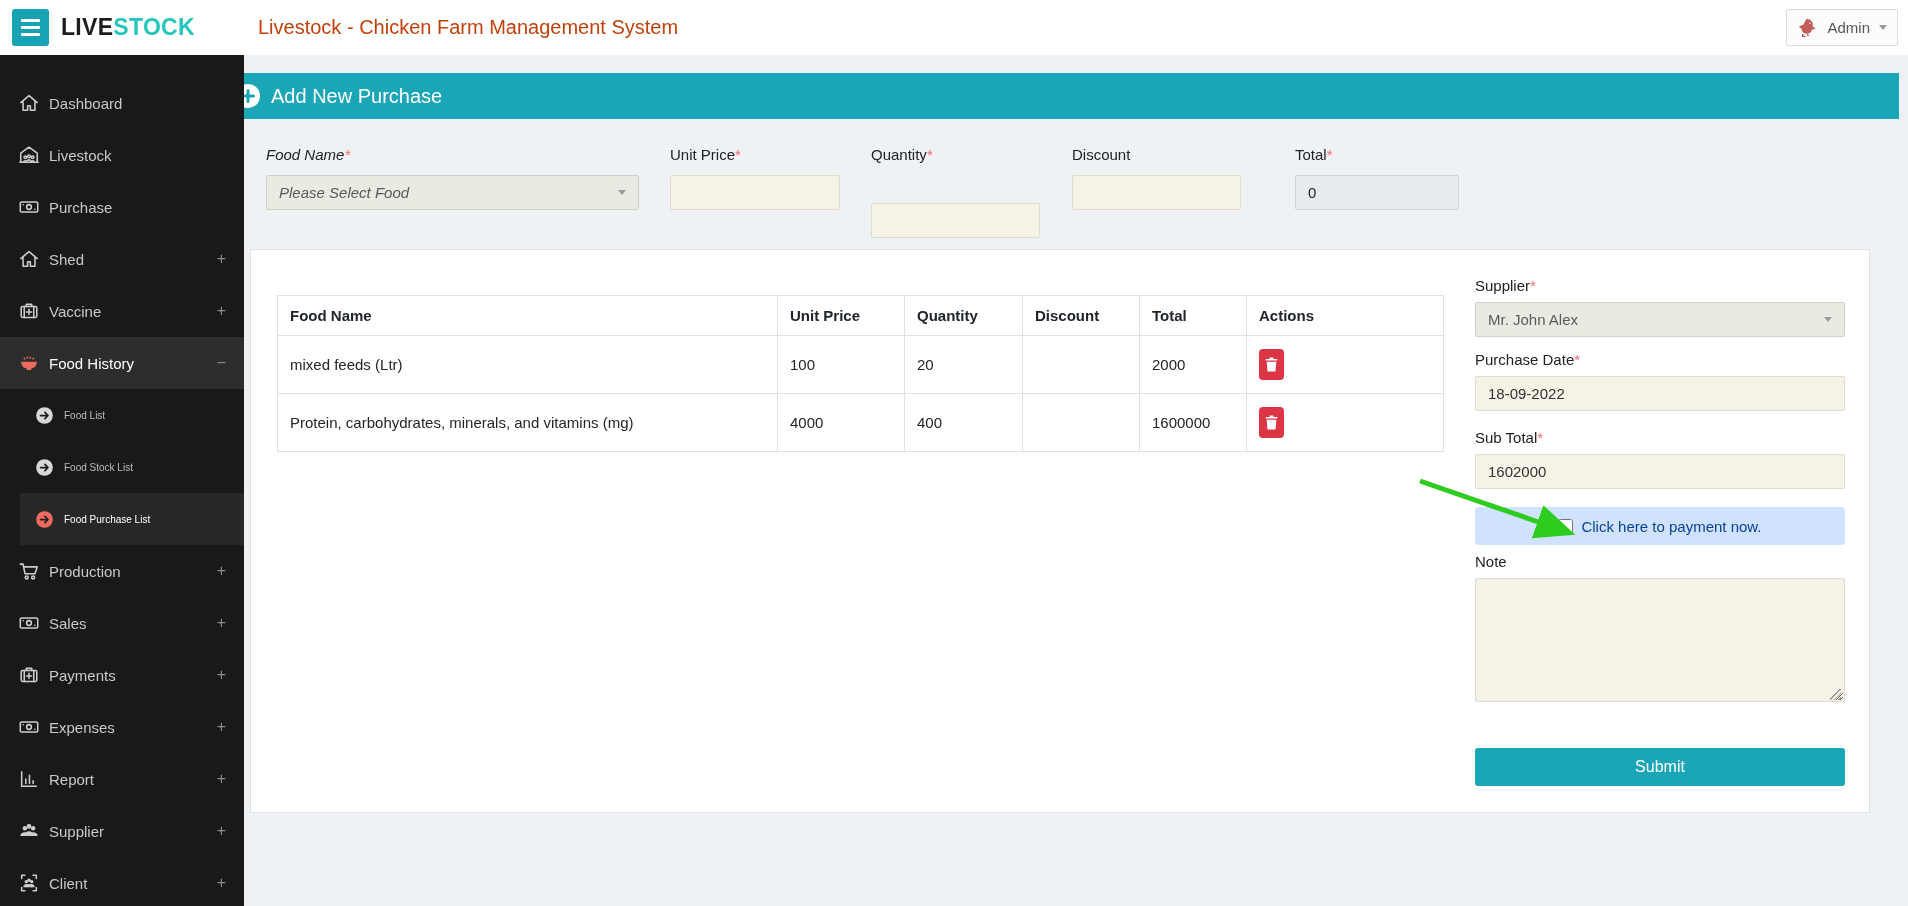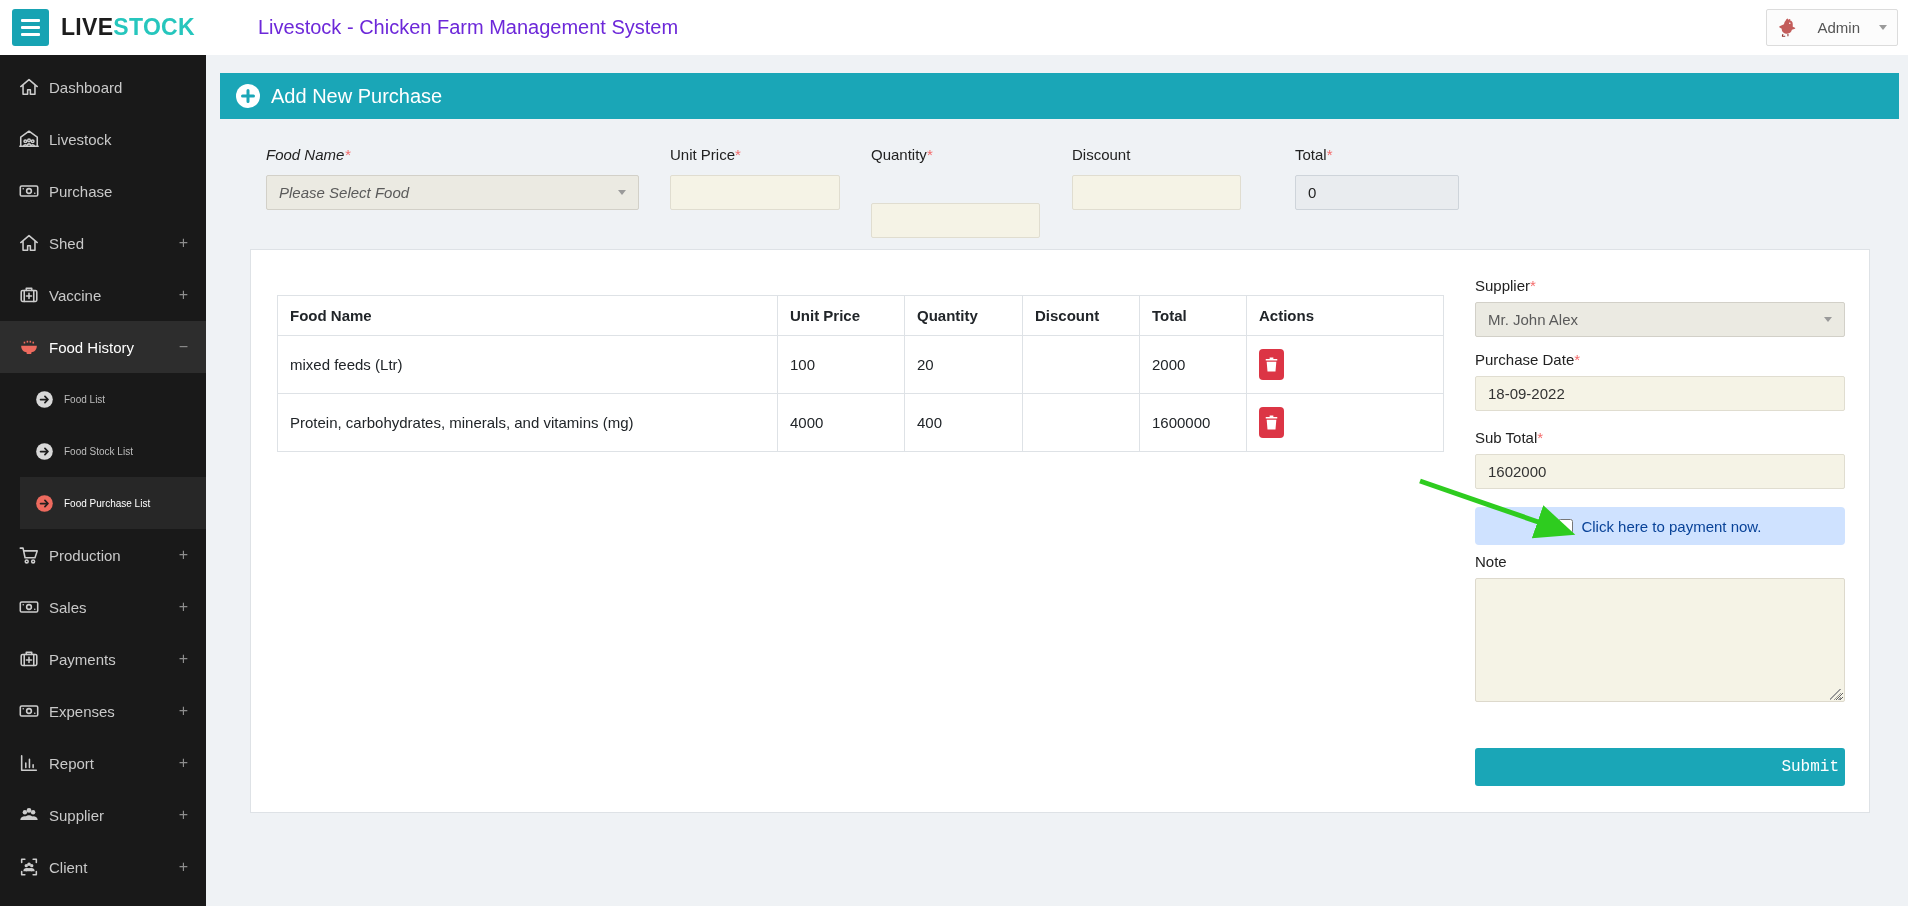--- a/index.html
+++ b/index.html
@@ -16,7 +16,7 @@
   .hamburger i { display:block; width:19px; height:3px; background:#fff; border-radius:1px; }
   .logo { font-size:23px; font-weight:700; color:#1d1d1d; letter-spacing:.3px; white-space:nowrap; }
   .logo .teal { color:#26c6bd; }
-  .page-title { font-size:20px; color:#6d28d9; margin-left:52px; }
+  .page-title { font-size:20px; color:#c2410c; margin-left:52px; }
   .admin-box { margin-left:auto; margin-right:10px; border:1px solid #dcdcdc; background:#fcfcfc;
     border-radius:2px; height:37px; display:flex; align-items:center; gap:19px; padding:0 10px; cursor:pointer; }
   .admin-box .name { font-size:15px; color:#555; }

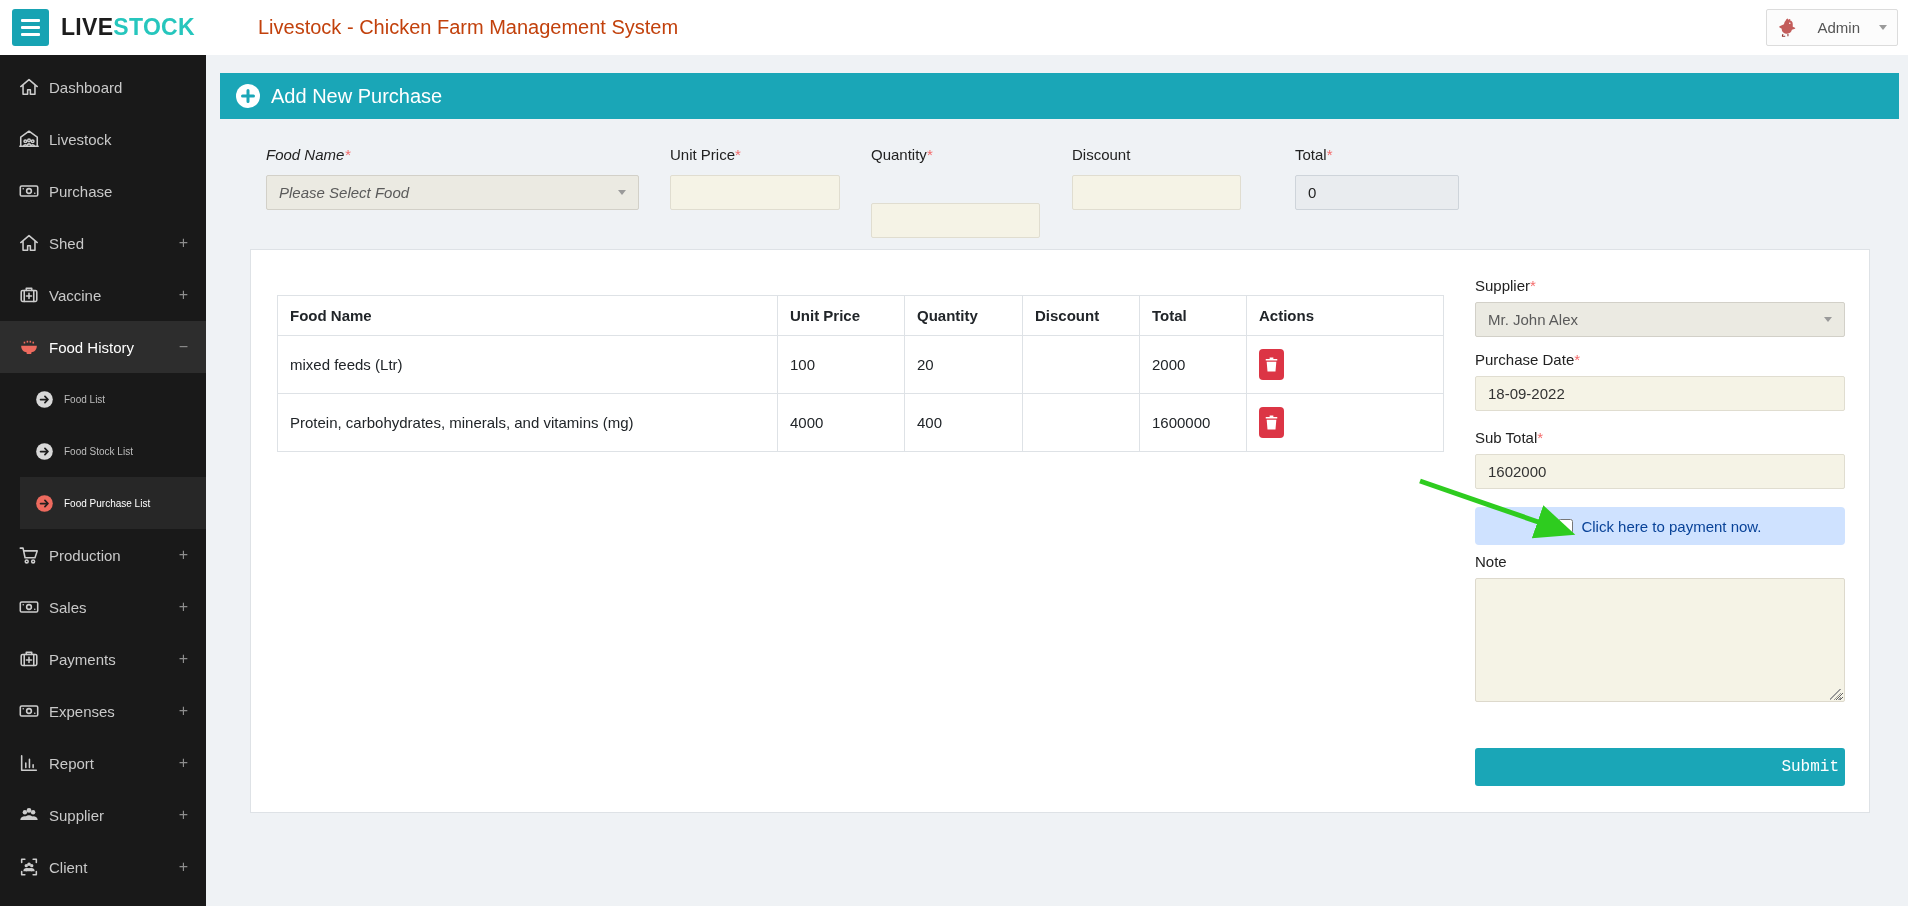--- a/index.html
+++ b/index.html
@@ -18,7 +18,7 @@
   .logo .teal { color:#26c6bd; }
   .page-title { font-size:20px; color:#c2410c; margin-left:52px; }
   .admin-box { margin-left:auto; margin-right:10px; border:1px solid #dcdcdc; background:#fcfcfc;
-    border-radius:2px; height:37px; display:flex; align-items:center; gap:19px; padding:0 10px; cursor:pointer; }
+    border-radius:2px; height:37px; display:flex; align-items:center; gap:9px; padding:0 10px; cursor:pointer; }
   .admin-box .name { font-size:15px; color:#555; }
   .caret-down { width:0; height:0; border-left:4px solid transparent; border-right:4px solid transparent; border-top:5px solid #9a9a9a; }
 

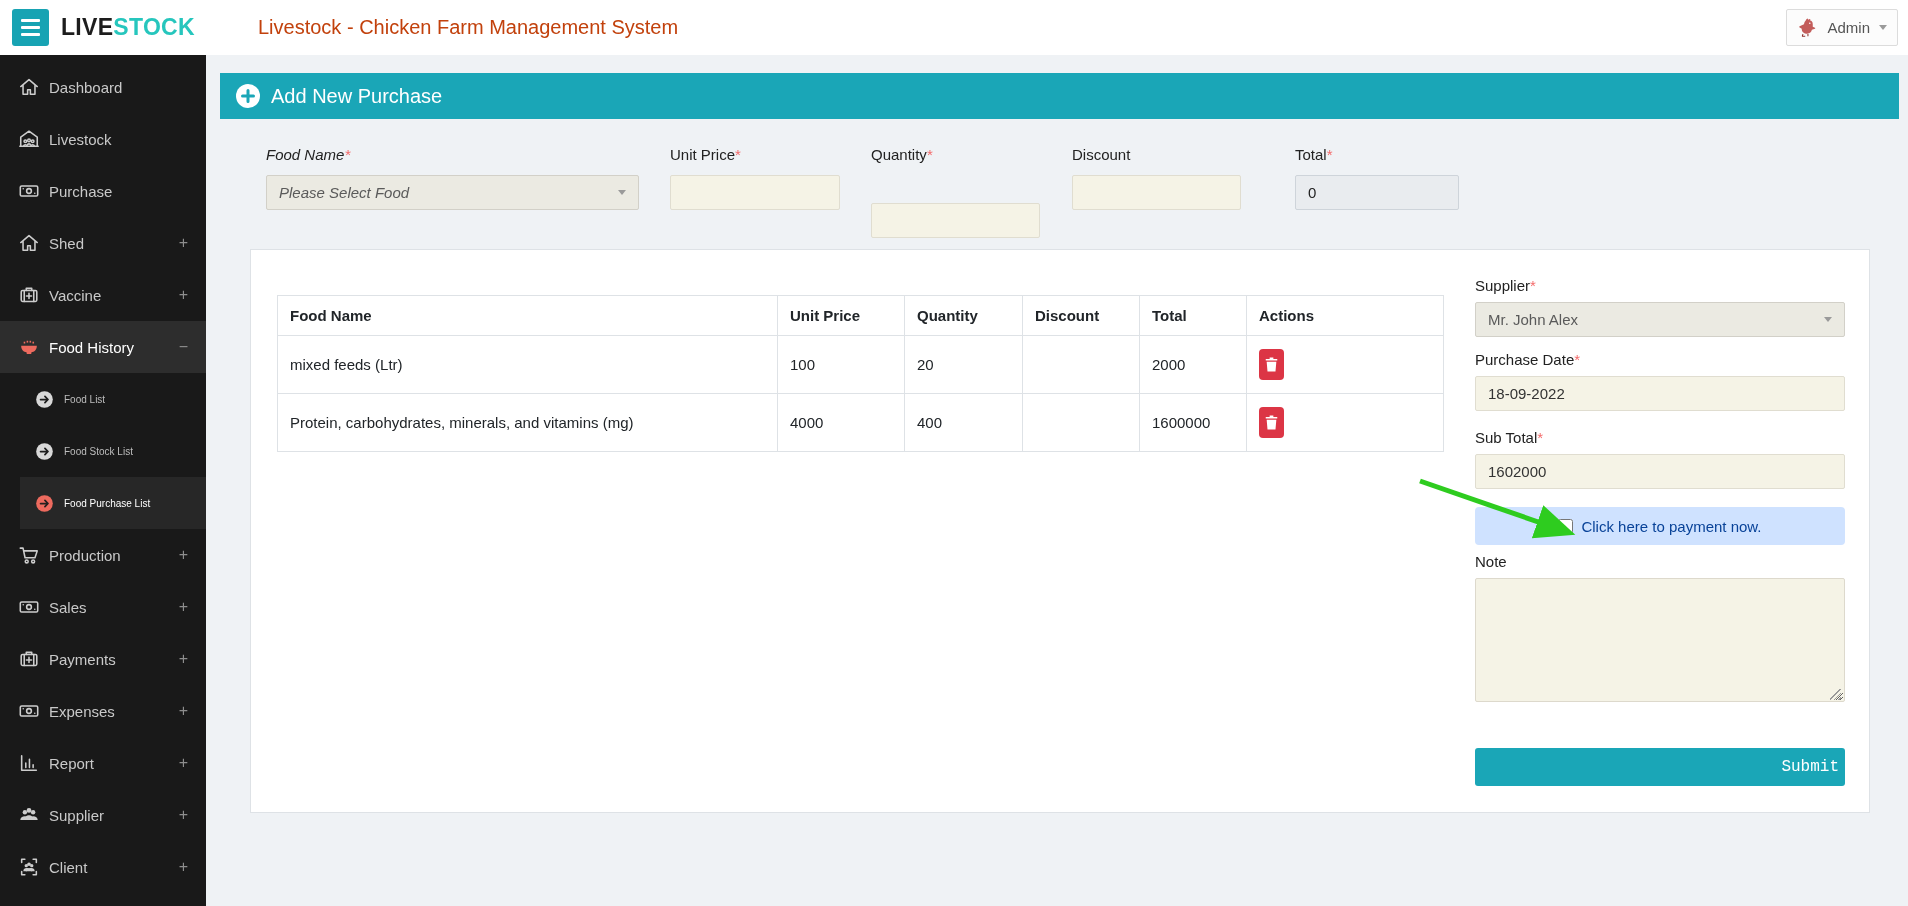--- a/index.html
+++ b/index.html
@@ -23,7 +23,7 @@
   .caret-down { width:0; height:0; border-left:4px solid transparent; border-right:4px solid transparent; border-top:5px solid #9a9a9a; }
 
   
-  .sidebar { position:absolute; left:0; top:55px; width:206px; height:851px; background:#191919; padding-top:6px; z-index:2; }
+  .sidebar { position:absolute; left:0; top:55px; width:244px; height:851px; background:#191919; padding-top:22px; z-index:2; }
   .nav-item { height:52px; display:flex; align-items:center; gap:9px; padding:0 18px; cursor:pointer;
     color:#c9c9c9; font-size:15px; }
   .nav-item .nav-icon { width:22px; height:22px; flex:0 0 22px; display:flex; align-items:center; justify-content:center; }

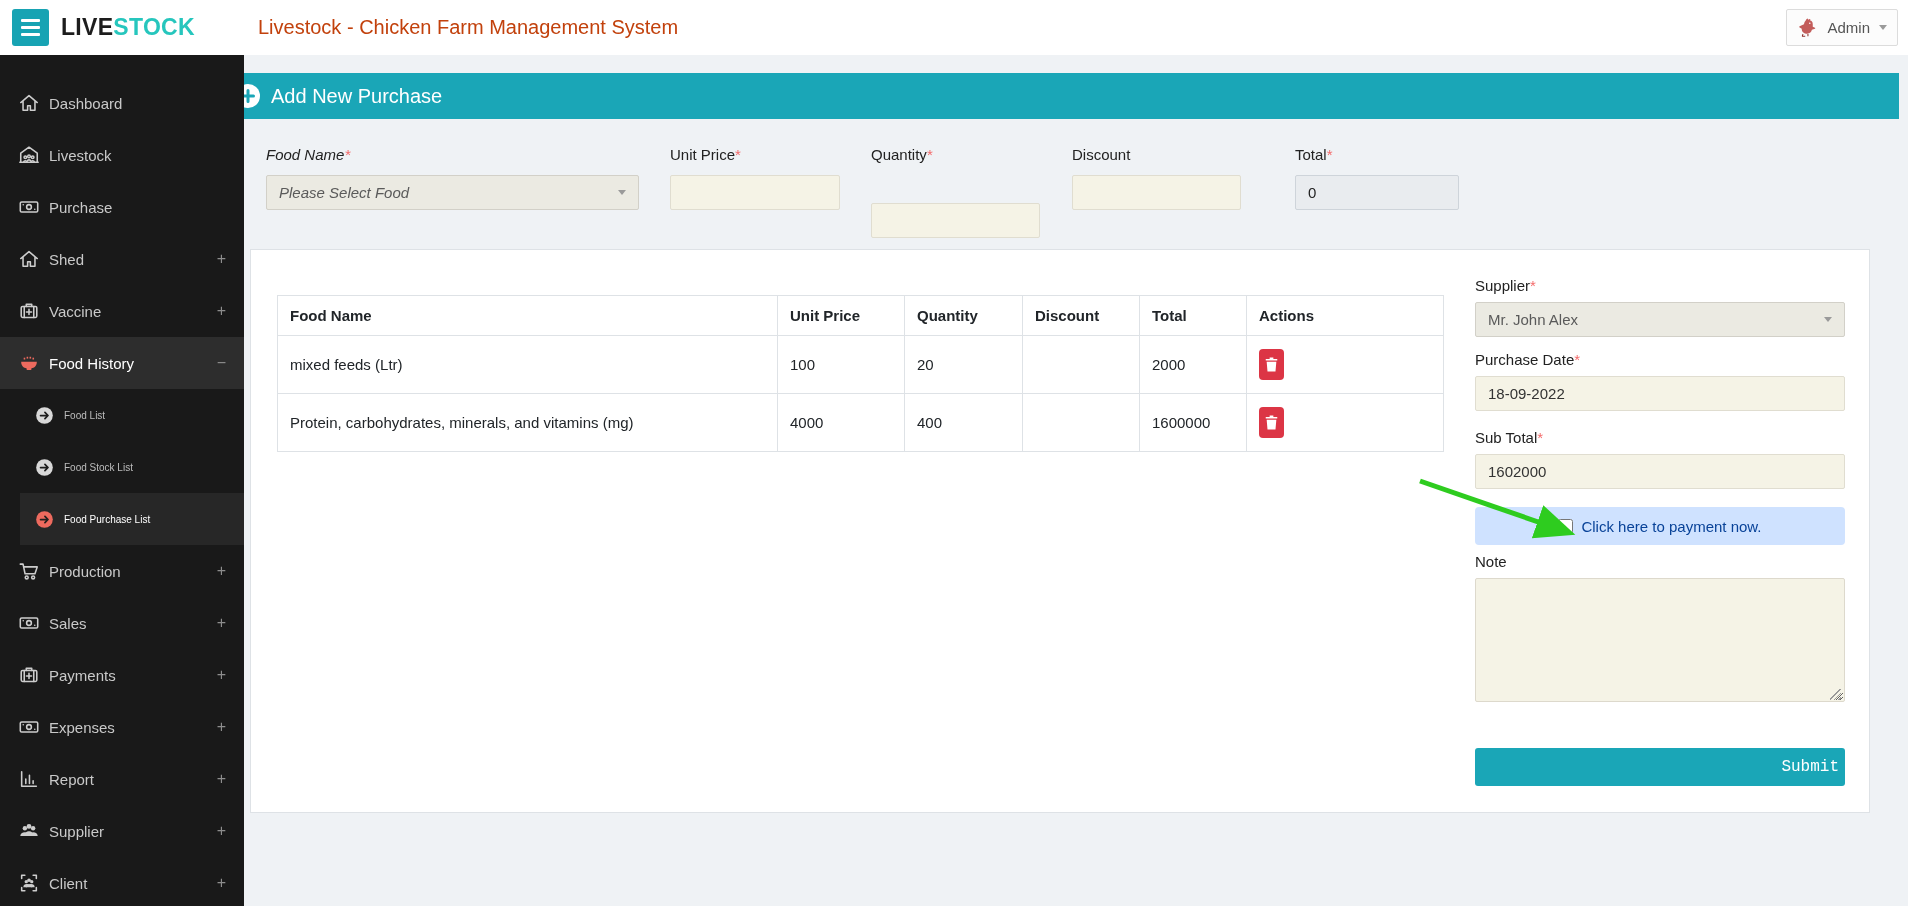--- a/index.html
+++ b/index.html
@@ -83,7 +83,7 @@
   .resize-corner { position:absolute; right:4px; bottom:6px; width:11px; height:11px; pointer-events:none;
     background:linear-gradient(135deg, transparent 0 45%, #999 45% 52%, transparent 52% 65%, #999 65% 72%, transparent 72% 85%, #999 85% 92%, transparent 92%); }
   .btn-submit { height:38px; width:100%; background:#1aa6b7; color:#fff; border:none; border-radius:3px;
-    font-size:16px; cursor:pointer; font-family:Liberation Mono, monospace;text-align:right; }
+    font-size:16px; cursor:pointer; font-family:Liberation Sans, sans-serif; }
 
   .arrow-overlay { position:absolute; left:1395px; top:455px; width:200px; height:100px; z-index:5; pointer-events:none; }
 </style>

